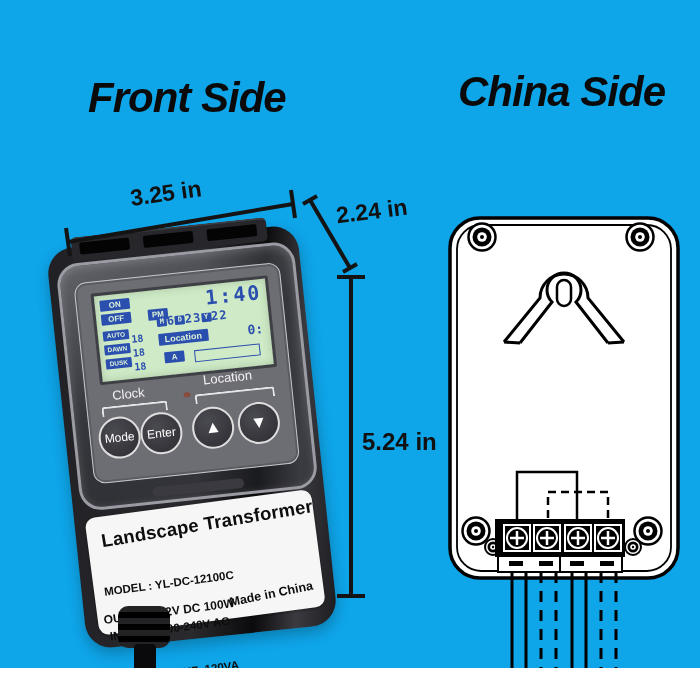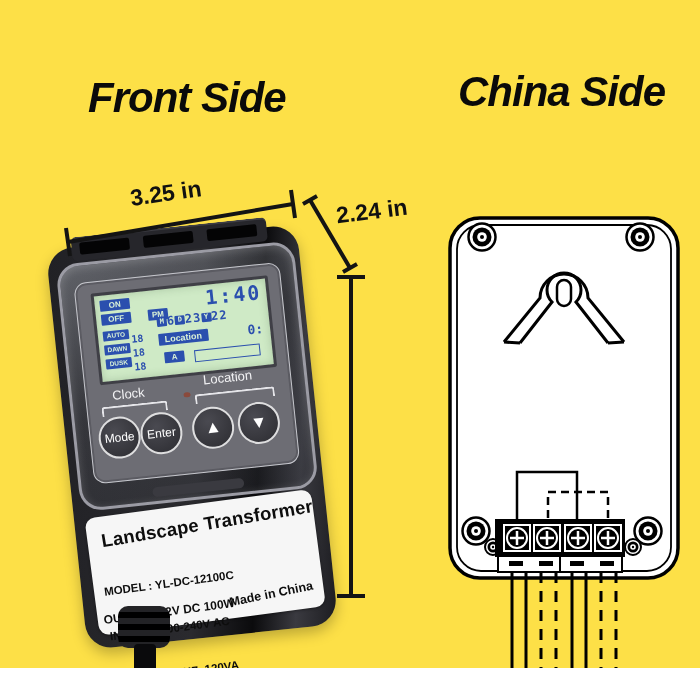--- a/index.html
+++ b/index.html
@@ -3,7 +3,7 @@
 <meta charset="utf-8">
 <style>
   html,body{margin:0;padding:0;background:#fff;}
-  .canvas{position:relative;width:700px;height:668px;background:#fde047;overflow:hidden;
+  .canvas{position:relative;width:700px;height:668px;background:#0ea5e9;overflow:hidden;
           font-family:"Liberation Sans",sans-serif;color:#0a0a0a;}
 
   

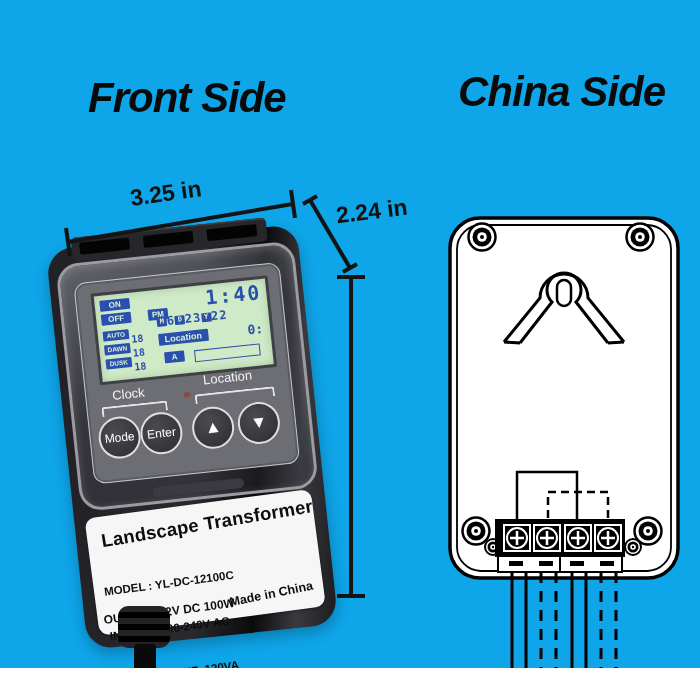--- a/index.html
+++ b/index.html
@@ -81,6 +81,7 @@
 
   <div class="dim-label" style="left:130px;top:180px;transform:rotate(-8deg);">3.25 in</div>
   <div class="dim-label" style="left:336px;top:198px;transform:rotate(-7deg);">2.24 in</div>
+  <div class="dim-label" style="left:362px;top:428px;font-size:24px;">5.24 in</div>
 
   <div class="device">
     <div class="body"></div>

